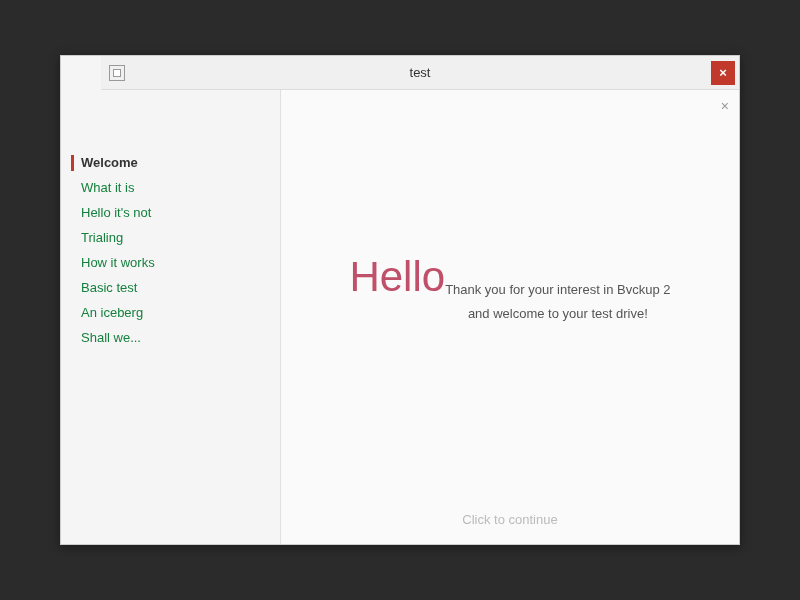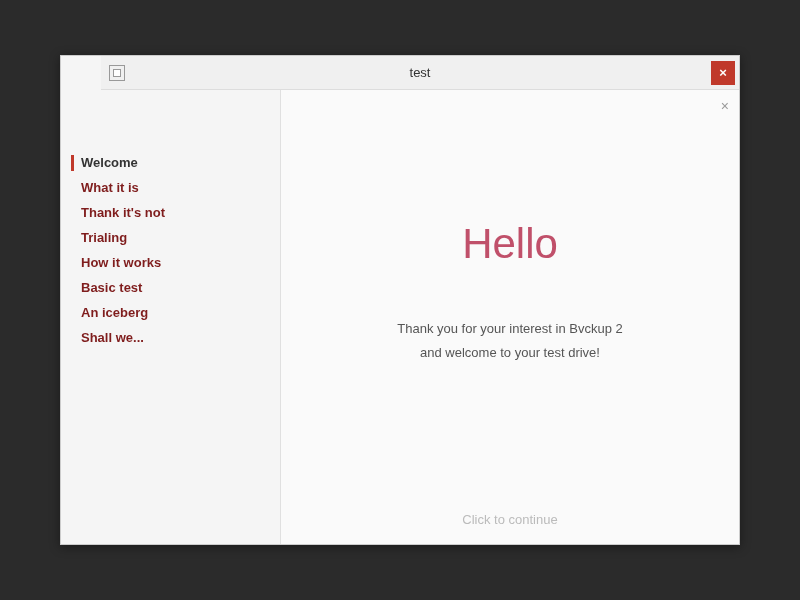--- a/index.html
+++ b/index.html
@@ -92,10 +92,9 @@
     .sidebar-item {
       padding: 5px 16px 5px 20px;
       font-size: 13px;
-      color: #7f1d1d;
+      color: #15803d;
       cursor: pointer;
       position: relative;
-      font-weight: bold;
     }
 
     .sidebar-item.active {

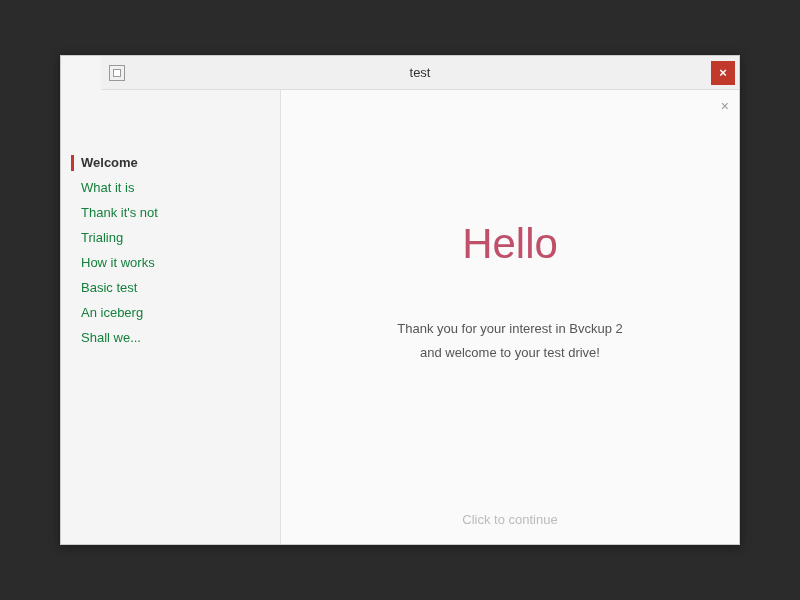--- a/index.html
+++ b/index.html
@@ -188,7 +188,7 @@
         <span>What it is</span>
       </div>
       <div class="sidebar-item">
-        <span>Thank it's not</span>
+        <span>Hello it's not</span>
       </div>
       <div class="sidebar-item">
         <span>Trialing</span>

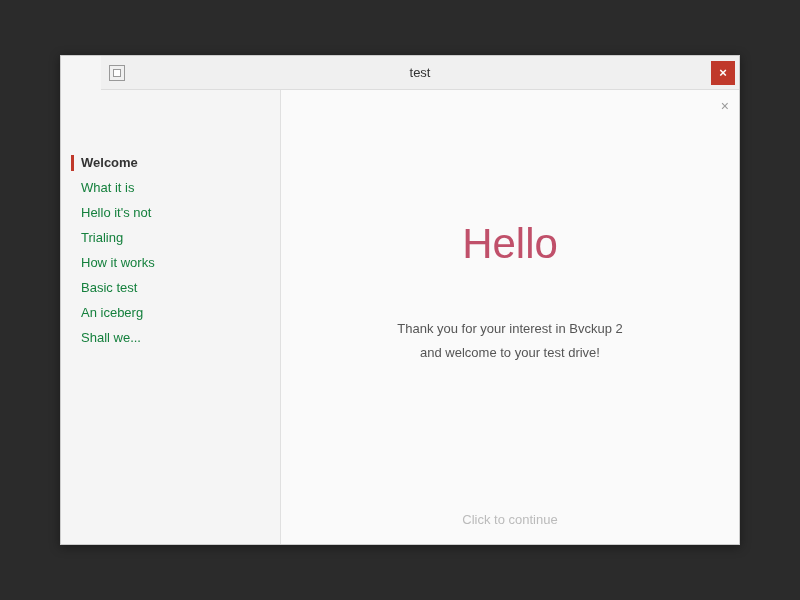--- a/index.html
+++ b/index.html
@@ -135,7 +135,6 @@
     .content-area {
       flex: 1;
       display: flex;
-      flex-direction: column;
       align-items: center;
       justify-content: center;
       padding: 40px;

